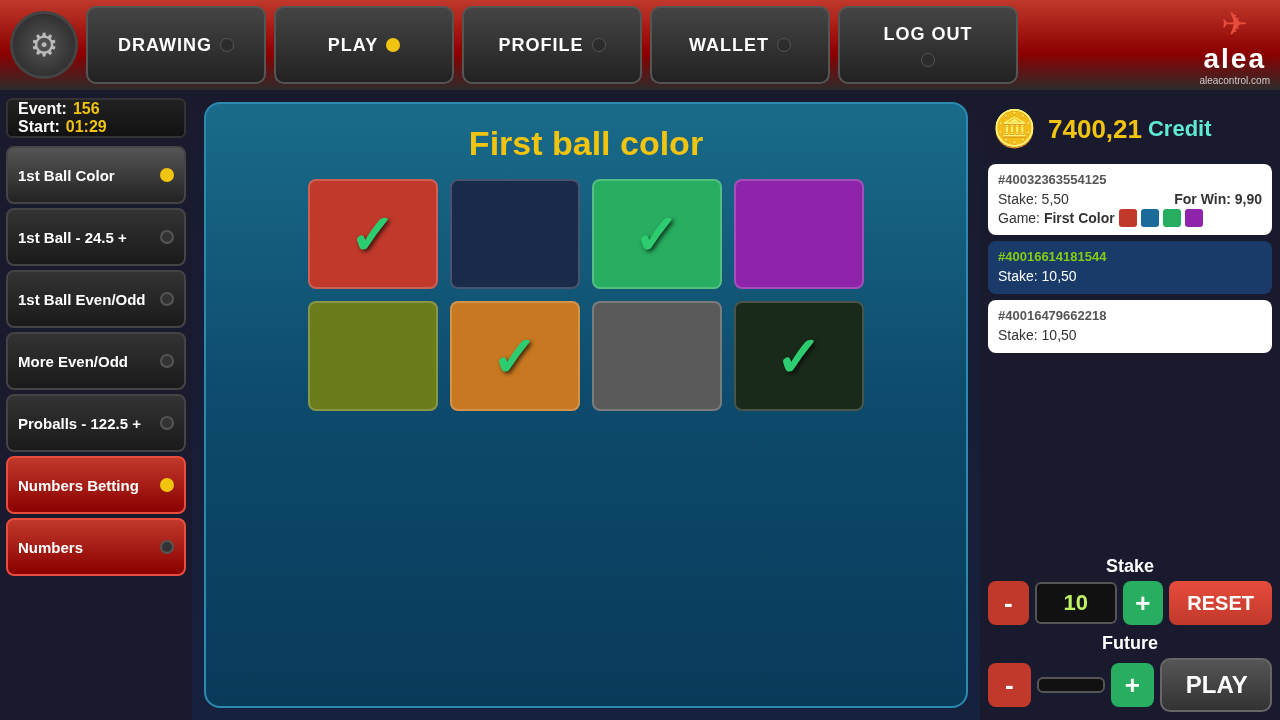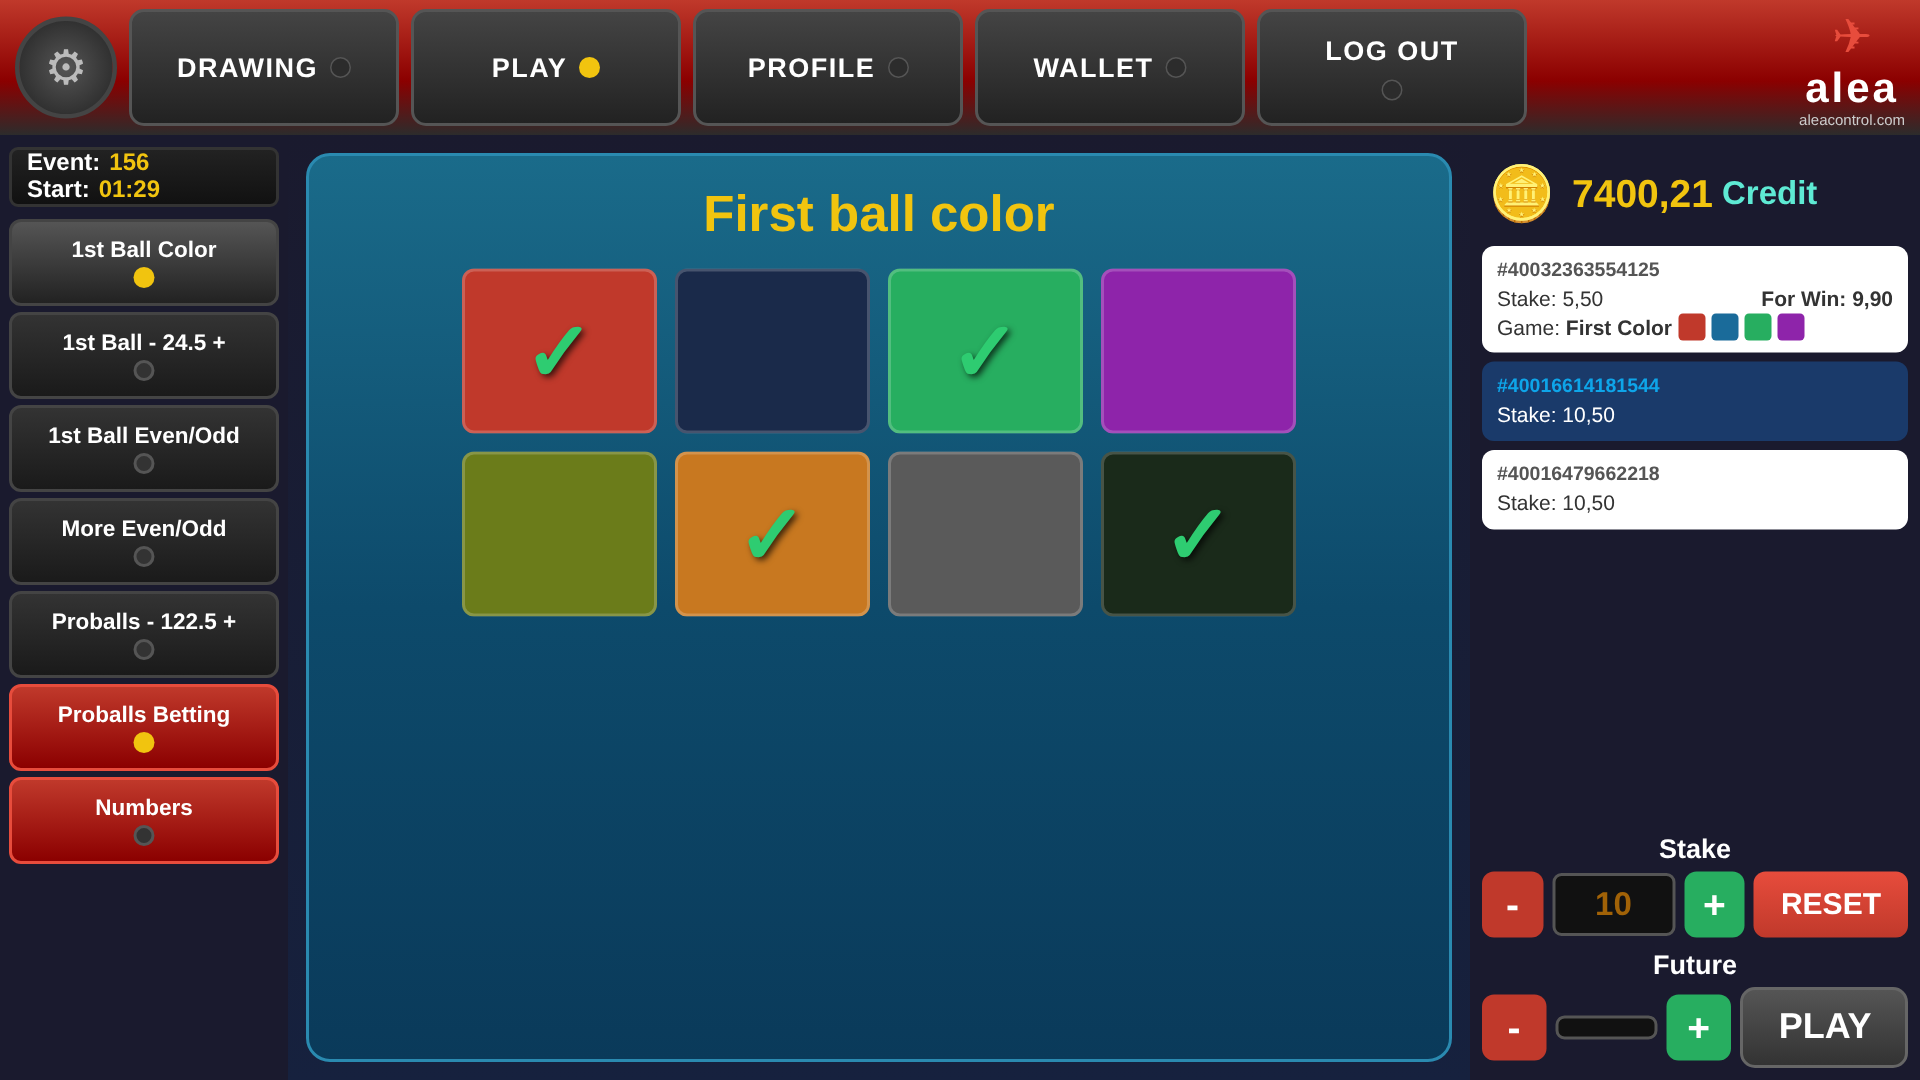--- a/index.html
+++ b/index.html
@@ -133,7 +133,6 @@
       justify-content: space-between;
       cursor: pointer;
       min-height: 58px;
-      flex-direction: column;
     }
     .sidebar-btn.active {
       background: linear-gradient(180deg, #555 0%, #222 100%);

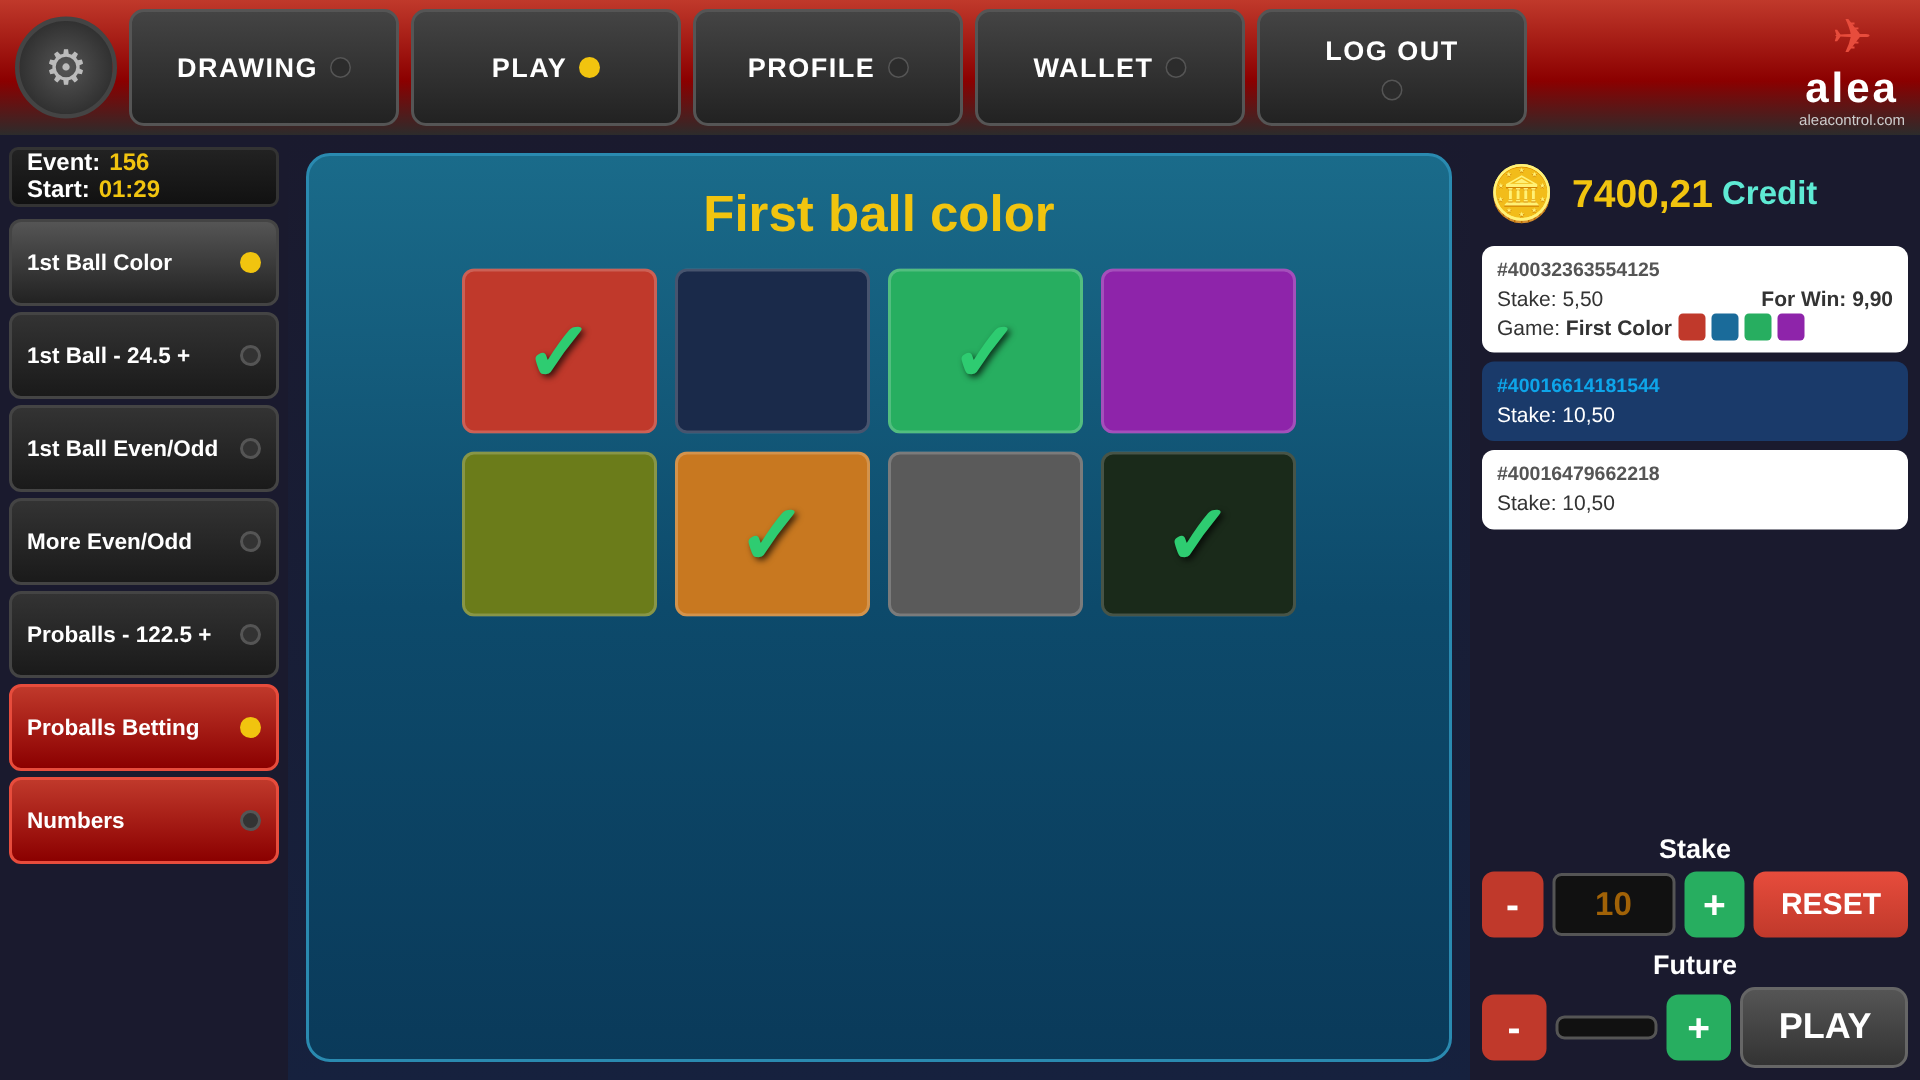--- a/index.html
+++ b/index.html
@@ -269,7 +269,7 @@
       margin-bottom: 4px;
     }
     .bet-card.selected .bet-id {
-      color: #0ea5e9;
+      color: #84cc16;
     }
     .bet-row {
       display: flex;

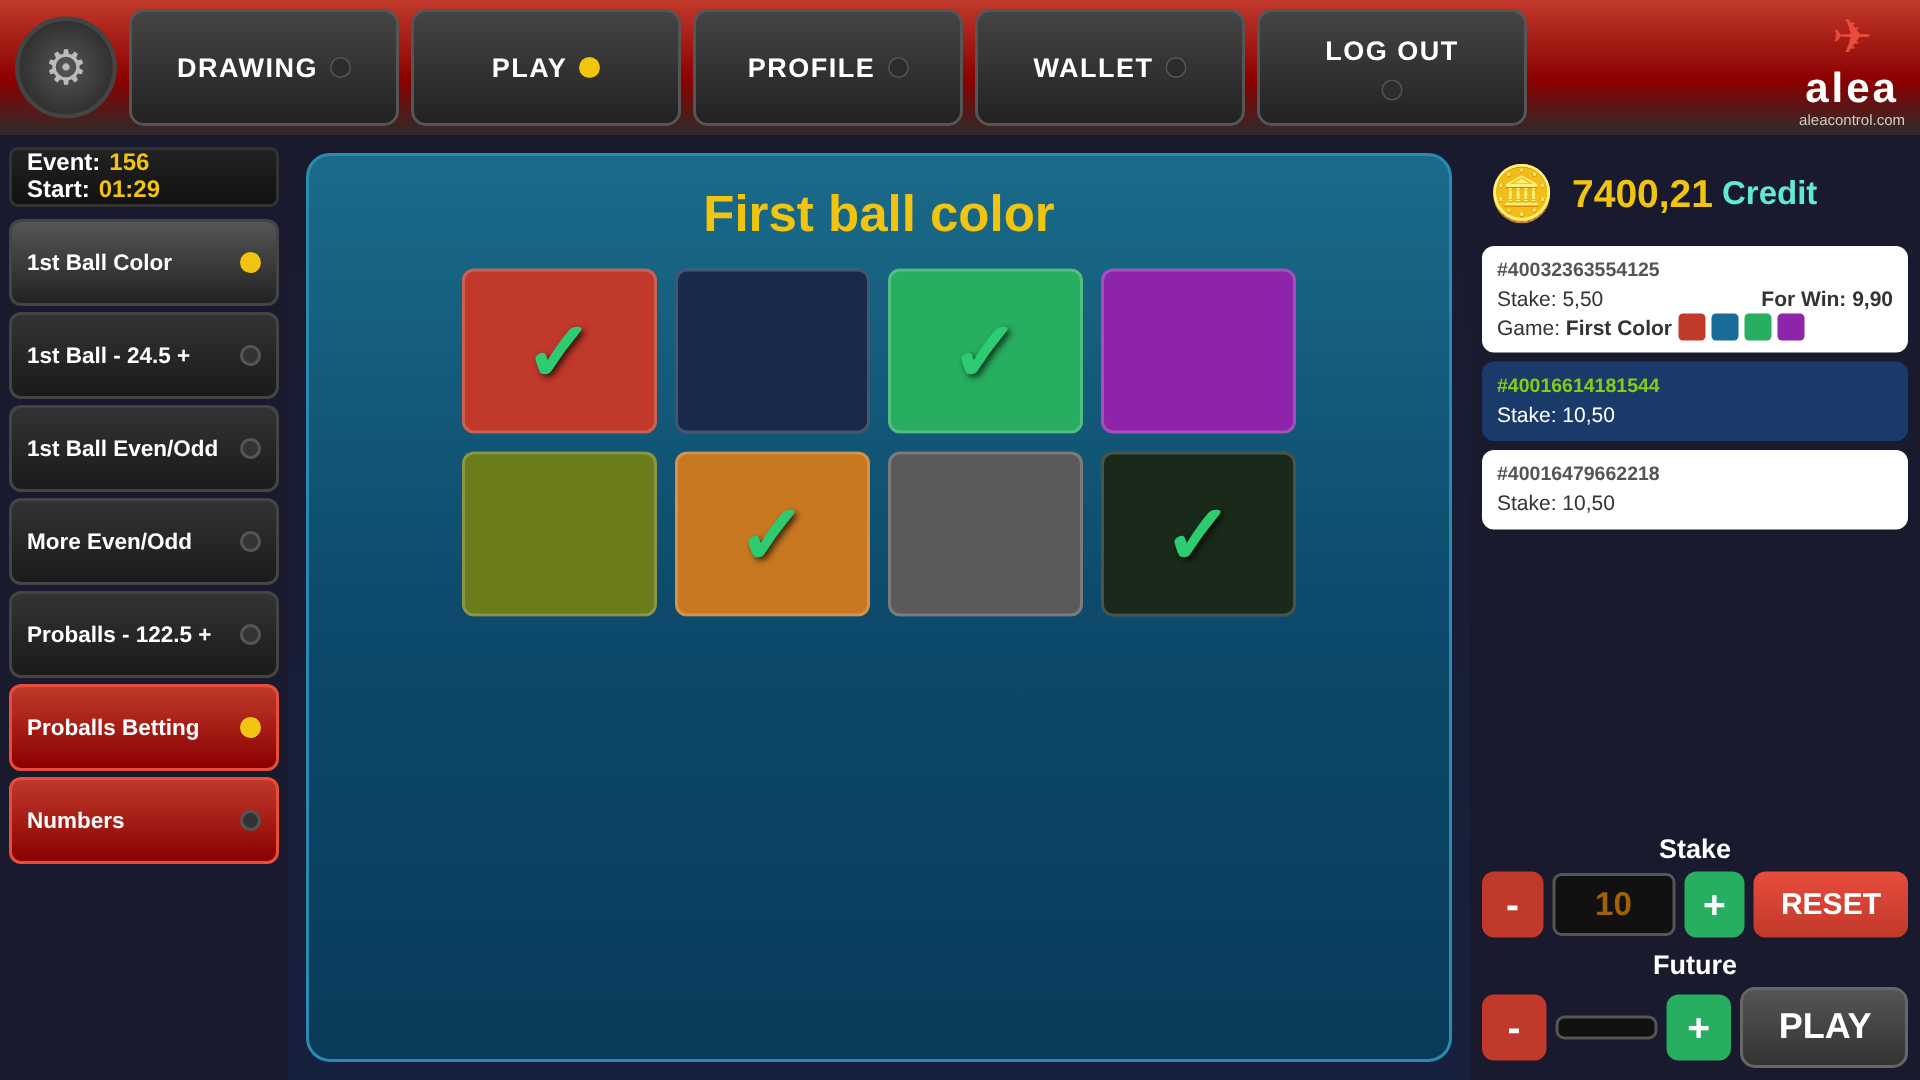--- a/index.html
+++ b/index.html
@@ -461,7 +461,7 @@
       <span class="sidebar-dot dark"></span>
     </div>
     <div class="sidebar-btn special">
-      <span>Proballs Betting</span>
+      <span>Numbers Betting</span>
       <span class="sidebar-dot"></span>
     </div>
     <div class="sidebar-btn numbers">

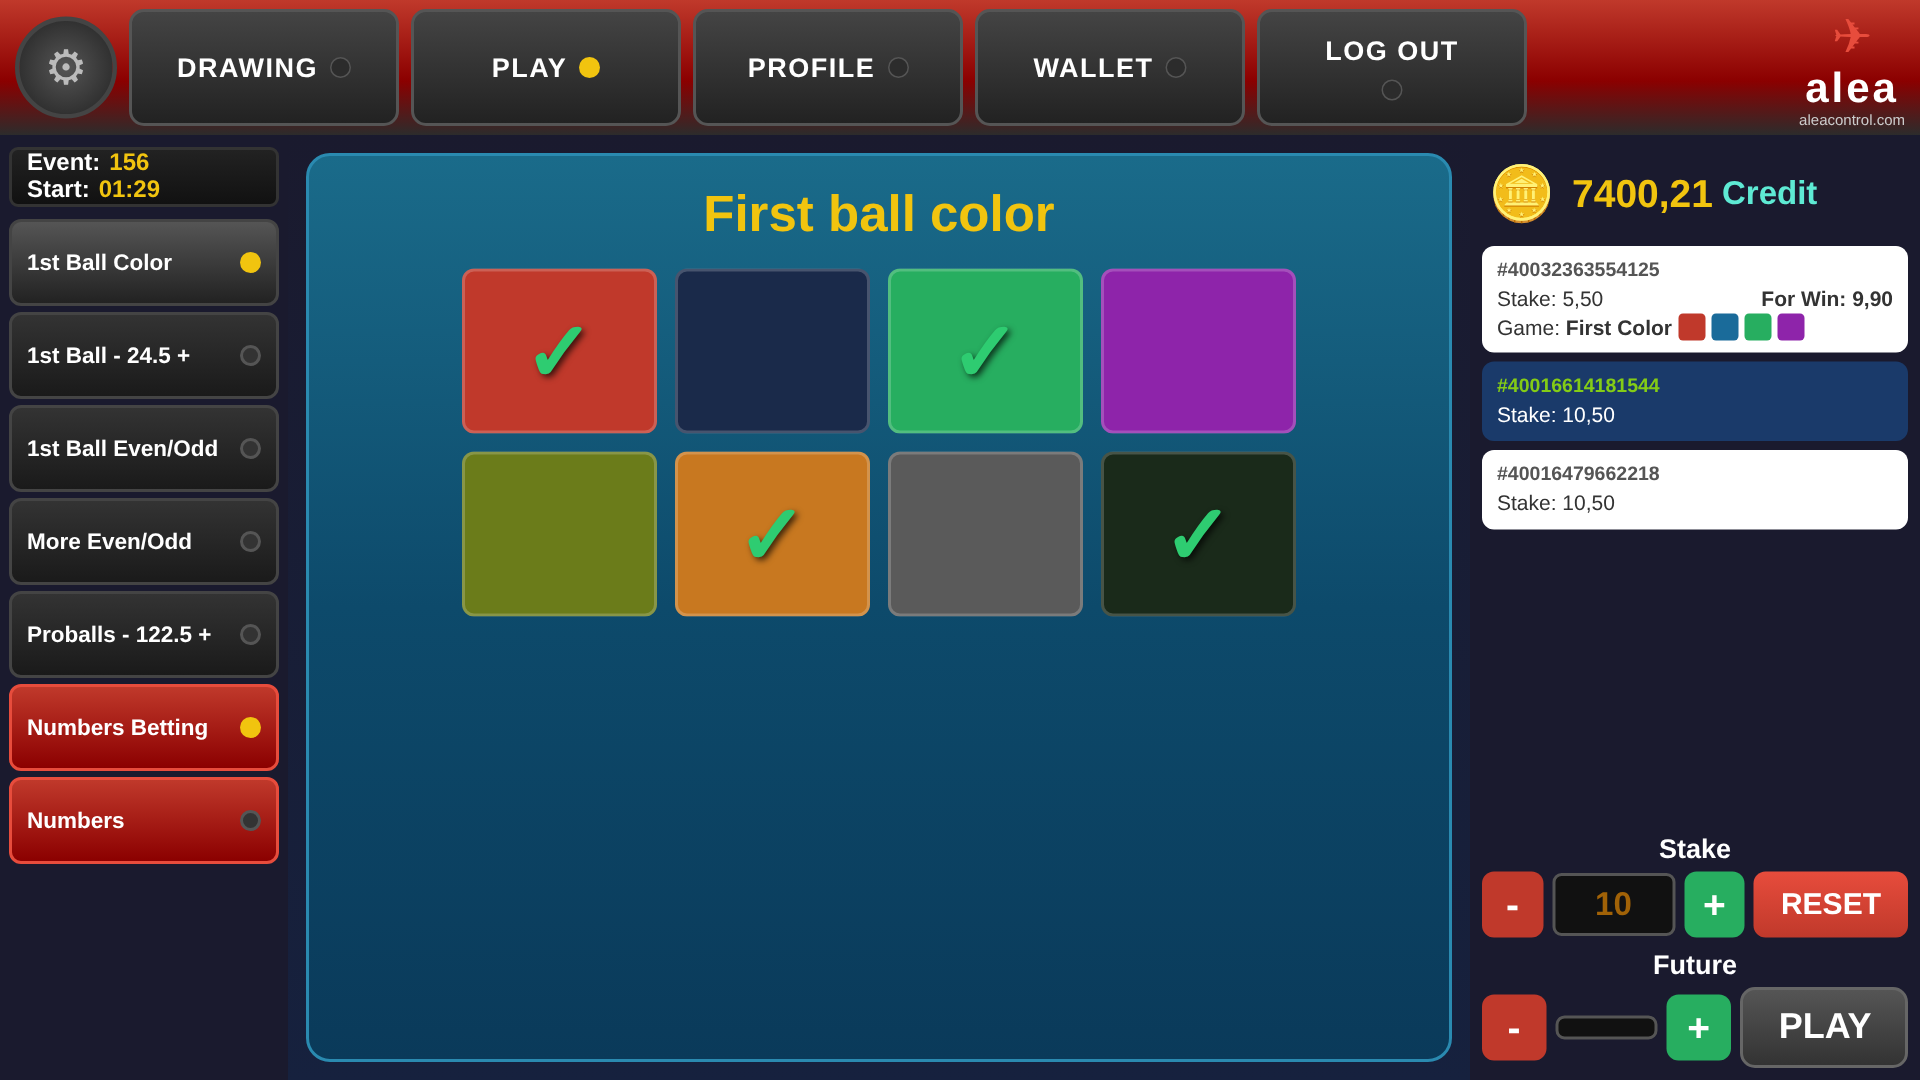--- a/index.html
+++ b/index.html
@@ -340,7 +340,7 @@
       background: #111;
       border: 2px solid #555;
       border-radius: 6px;
-      color: #a16207;
+      color: #bef264;
       font-size: 22px;
       font-weight: bold;
       width: 88px;

